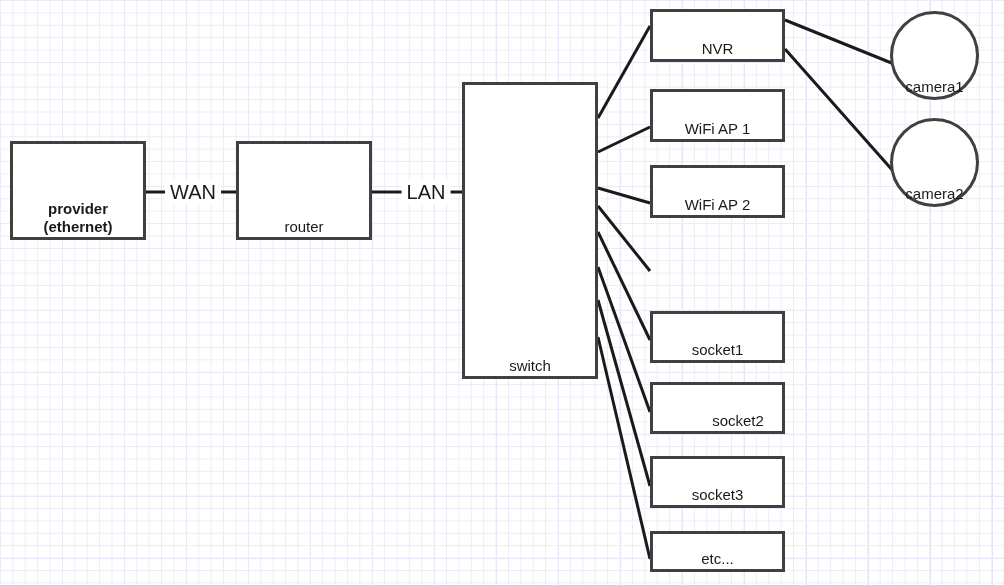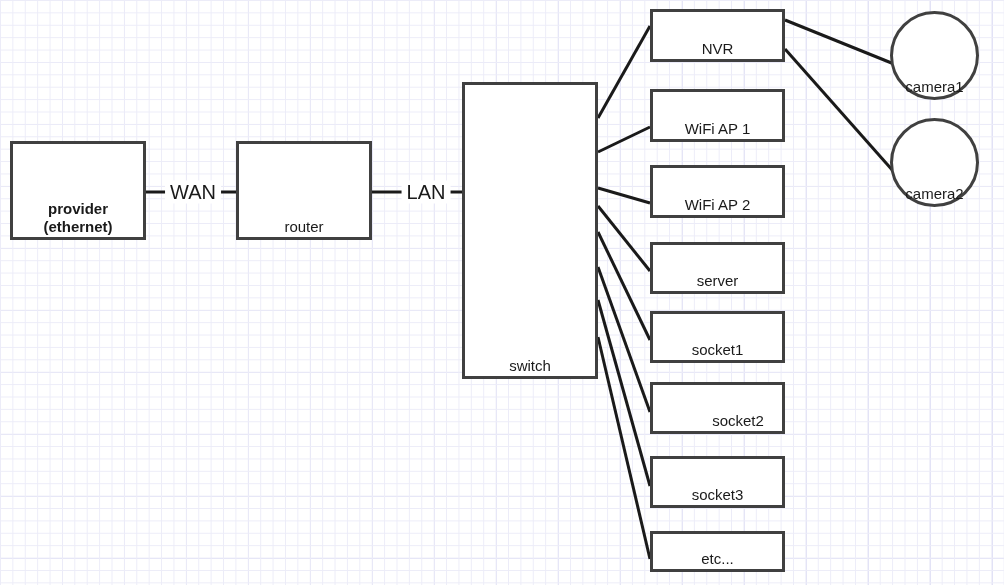--- a/index.html
+++ b/index.html
@@ -90,7 +90,6 @@
     <div class="node" style="left: 650px; top: 9px; width: 135px; height: 53px; border-color: rgb(64, 64, 64); background: rgb(255, 255, 255); color: rgb(26, 26, 26);"><span>NVR</span></div>
     <div class="node" style="left: 650px; top: 89px; width: 135px; height: 53px; border-color: rgb(64, 64, 64); background: rgb(255, 255, 255); color: rgb(26, 26, 26);"><span>WiFi AP 1</span></div>
     <div class="node" style="left: 650px; top: 165px; width: 135px; height: 53px; border-color: rgb(64, 64, 64); background: rgb(255, 255, 255); color: rgb(26, 26, 26);"><span>WiFi AP 2</span></div>
-    <div class="node" style="left: 650px; top: 242px; width: 135px; height: 52px; border-color: rgb(64, 64, 64); background: rgb(255, 255, 255); color: rgb(26, 26, 26);"><span>server</span></div>
     <div class="node" style="left: 650px; top: 311px; width: 135px; height: 52px; border-color: rgb(64, 64, 64); background: rgb(255, 255, 255); color: rgb(26, 26, 26);"><span>socket1</span></div>
     <div class="node" style="left: 650px; top: 382px; width: 135px; height: 52px; border-color: rgb(64, 64, 64); background: rgb(255, 255, 255); color: rgb(26, 26, 26); padding-left: 41px;"><span>socket2</span></div>
     <div class="node" style="left: 650px; top: 456px; width: 135px; height: 52px; border-color: rgb(64, 64, 64); background: rgb(255, 255, 255); color: rgb(26, 26, 26);"><span>socket3</span></div>

